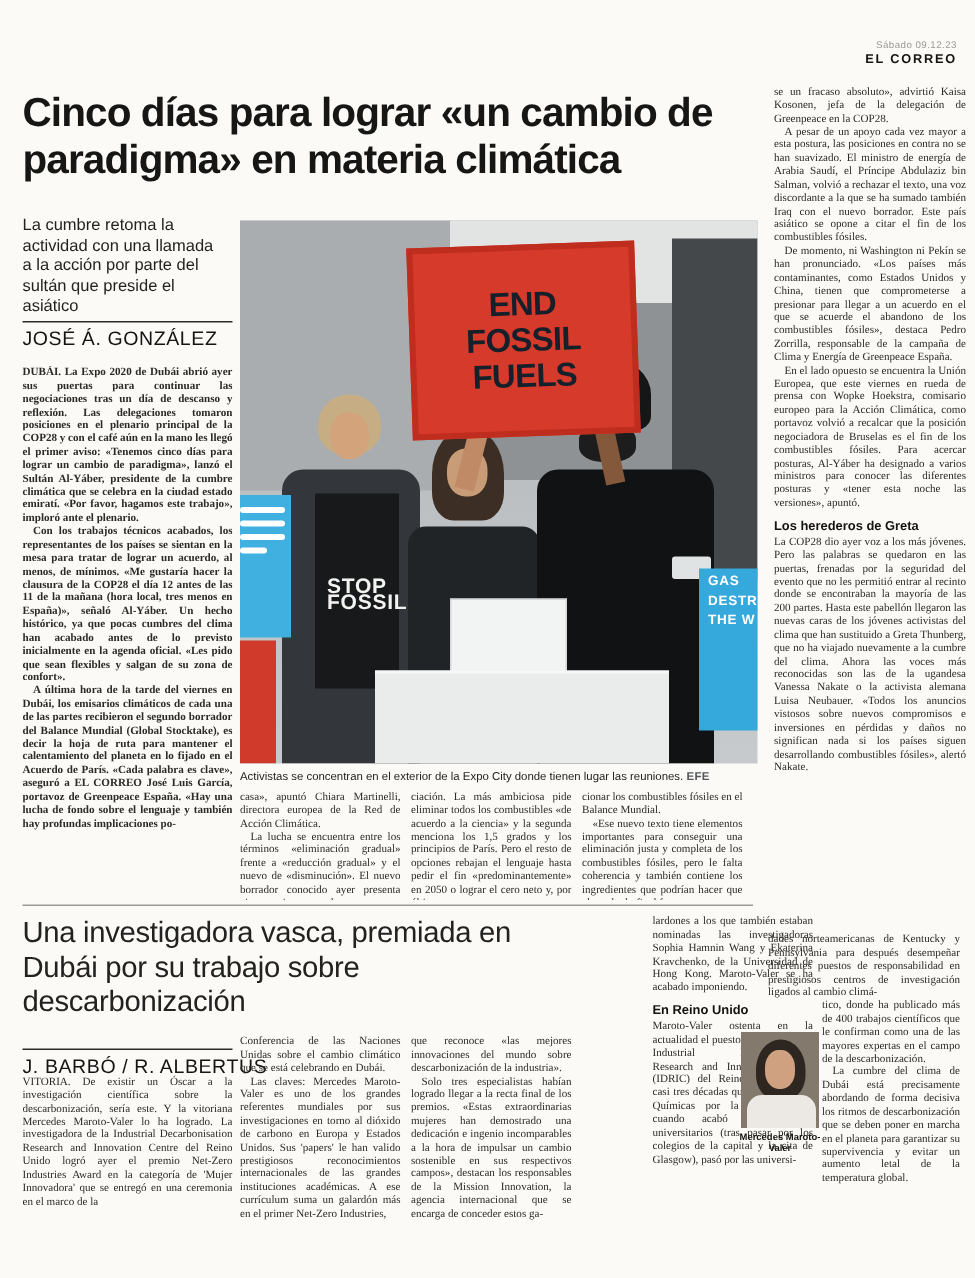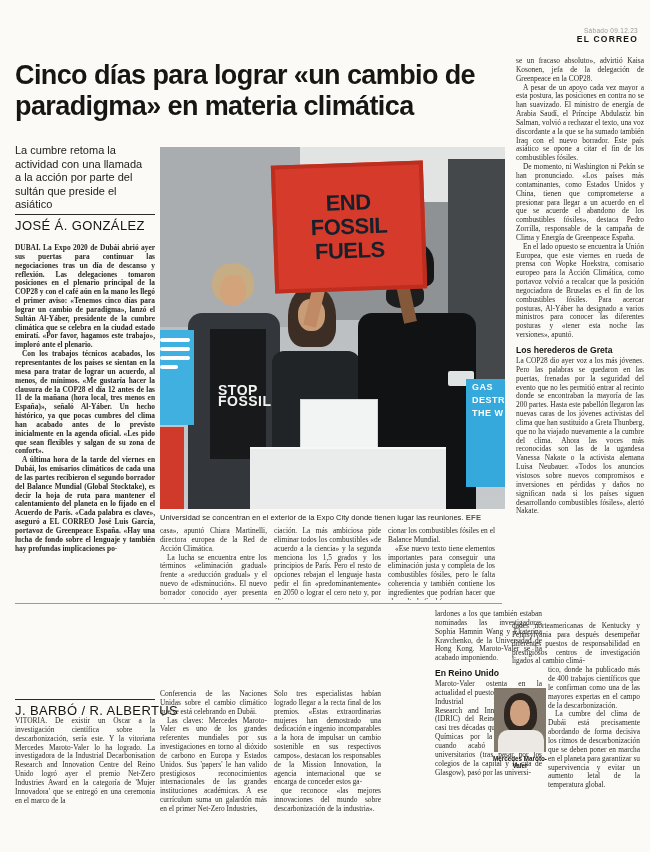--- a/index.html
+++ b/index.html
@@ -153,7 +153,7 @@
   </div>
 
   <div class="abs caption">
-    <span>Universidad se concentran en el exterior de la Expo City donde tienen lugar las reuniones.</span>
+    <span>Activistas se concentran en el exterior de la Expo City donde tienen lugar las reuniones.</span>
     <b>EFE</b>
   </div>
 

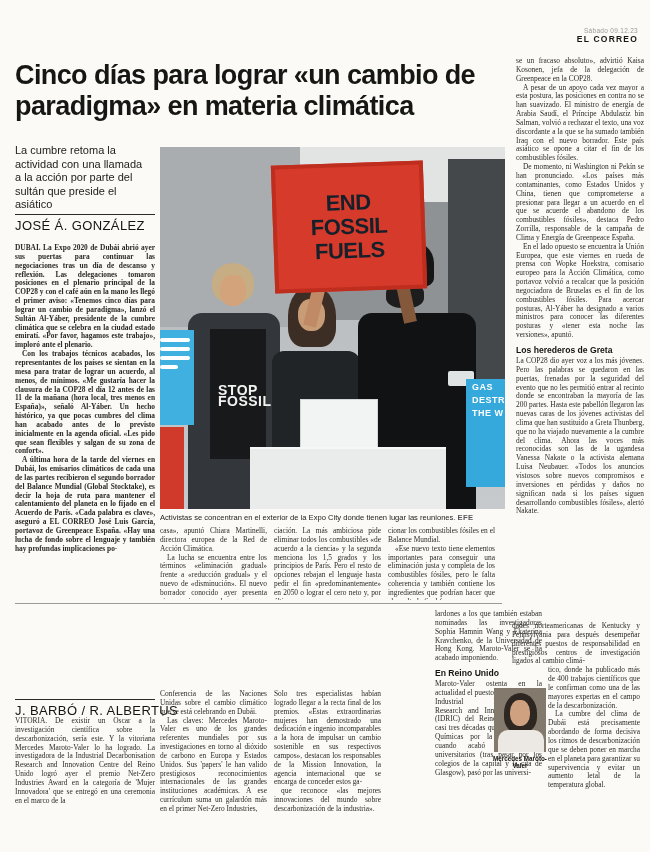--- a/index.html
+++ b/index.html
@@ -184,6 +184,7 @@
 
   <div class="abs" style="top:603px; left:15px; width:487px; height:1px; background:#9a9a96;"></div>
 
+  <h2 class="abs headline2">Una investigadora vasca, premiada en Dubái por su trabajo sobre descarbonización</h2>
   <div class="abs rule" style="top:699px; left:15px; width:140px;"></div>
   <div class="abs byline" style="top:703px; left:15px;">J. BARBÓ / R. ALBERTUS</div>
 

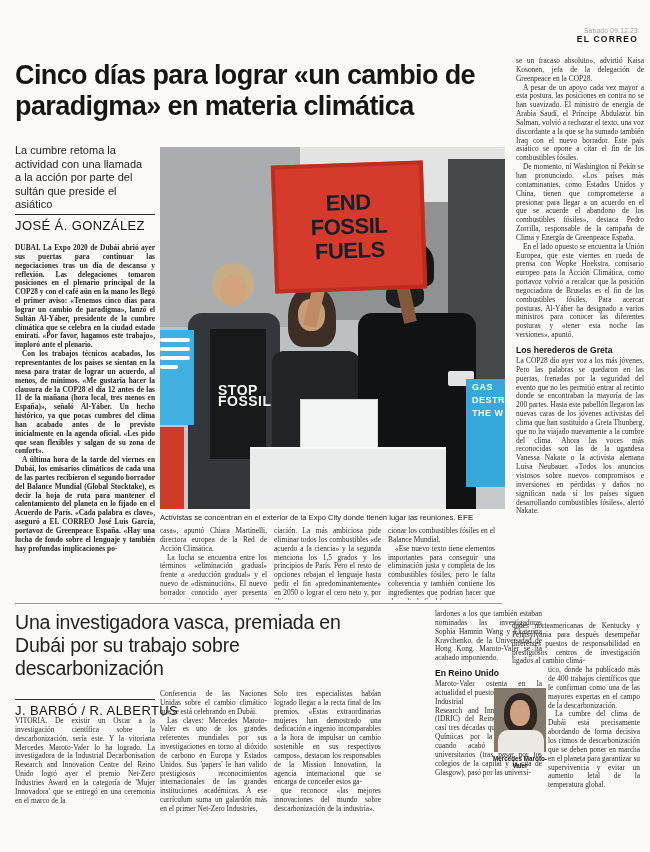--- a/index.html
+++ b/index.html
@@ -196,8 +196,8 @@
       <p>Las claves: Mercedes Maroto-Valer es uno de los grandes referentes mundiales por sus investigaciones en torno al dióxido de carbono en Europa y Estados Unidos. Sus 'papers' le han valido prestigiosos reconocimientos internacionales de las grandes instituciones académicas. A ese currículum suma un galardón más en el primer Net-Zero Industries,</p>
     </div>
   <div class="abs bodycol" style="top:690px; left:274px; width:107px; height:162px;">
+      <p>que reconoce «las mejores innovaciones del mundo sobre descarbonización de la industria».</p>
       <p>Solo tres especialistas habían logrado llegar a la recta final de los premios. «Estas extraordinarias mujeres han demostrado una dedicación e ingenio incomparables a la hora de impulsar un cambio sostenible en sus respectivos campos», destacan los responsables de la Mission Innovation, la agencia internacional que se encarga de conceder estos ga-</p>
-      <p>que reconoce «las mejores innovaciones del mundo sobre descarbonización de la industria».</p>
     </div>
 
   <div class="abs" style="top:610px; left:388px; width:107px; height:242px; overflow:hidden;margin-left:47px;">

